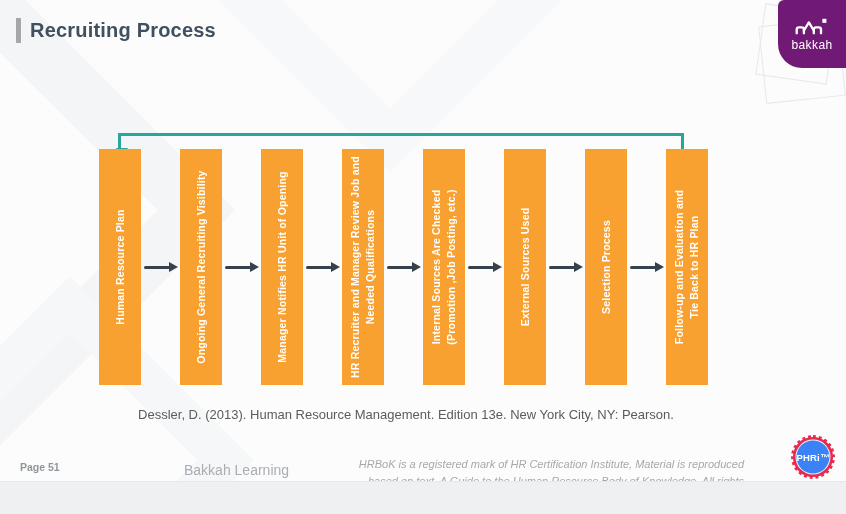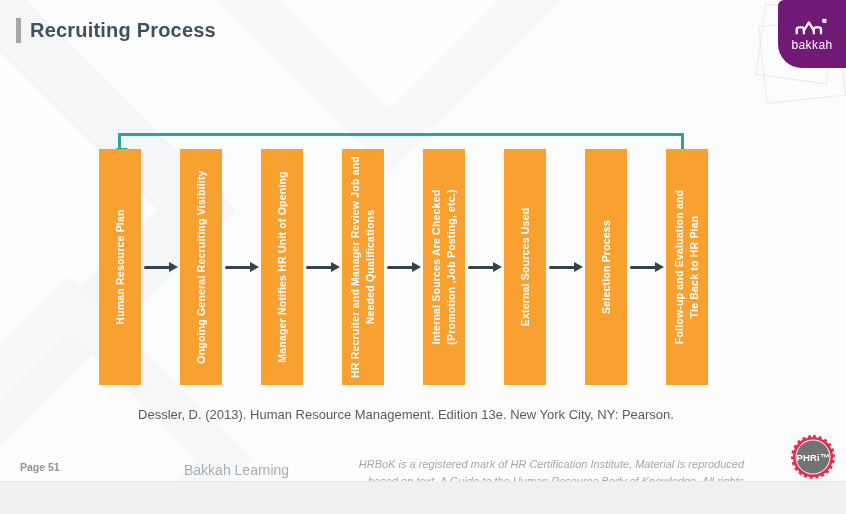--- a/index.html
+++ b/index.html
@@ -92,7 +92,7 @@
   }
   .phri-badge {
     position:absolute; left:793px; top:437px; width:40px; height:40px;
-    background:#737373; border-radius:50%;
+    background:#3b82f6; border-radius:50%;
     outline:3px dotted #E62B4D; outline-offset:-1px;
     box-shadow: inset 0 0 0 2.5px #E62B4D, inset 0 0 0 3.5px rgba(255,255,255,0.9);
     display:flex; align-items:center; justify-content:center;

